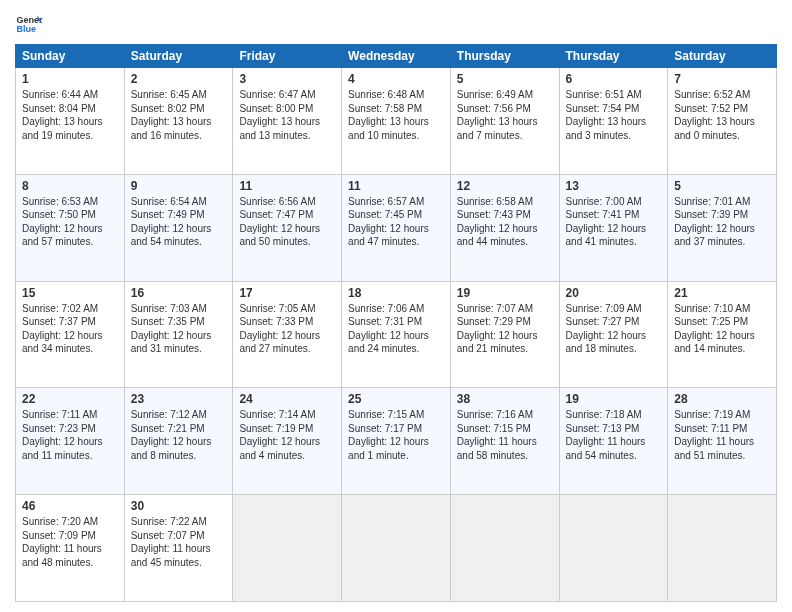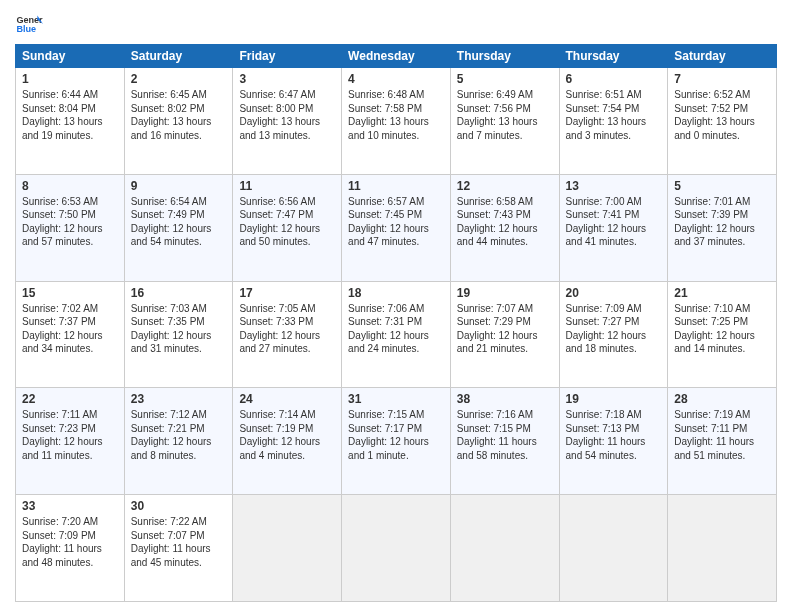--- a/index.html
+++ b/index.html
@@ -317,7 +317,7 @@
         </div>
       </td>
           <td>
-        <span class="day-num">31</span>
+        <span class="day-num">25</span>
         <div class="day-info">
           Sunrise: 7:15 AM<br>
           Sunset: 7:17 PM<br>

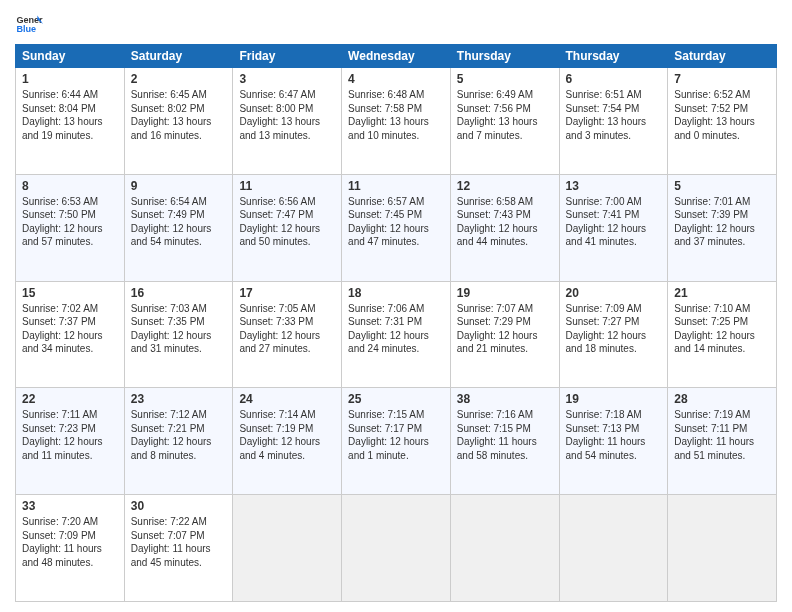--- a/index.html
+++ b/index.html
@@ -351,7 +351,7 @@
         </tr>
         <tr>
           <td>
-        <span class="day-num">33</span>
+        <span class="day-num">46</span>
         <div class="day-info">
           Sunrise: 7:20 AM<br>
           Sunset: 7:09 PM<br>

